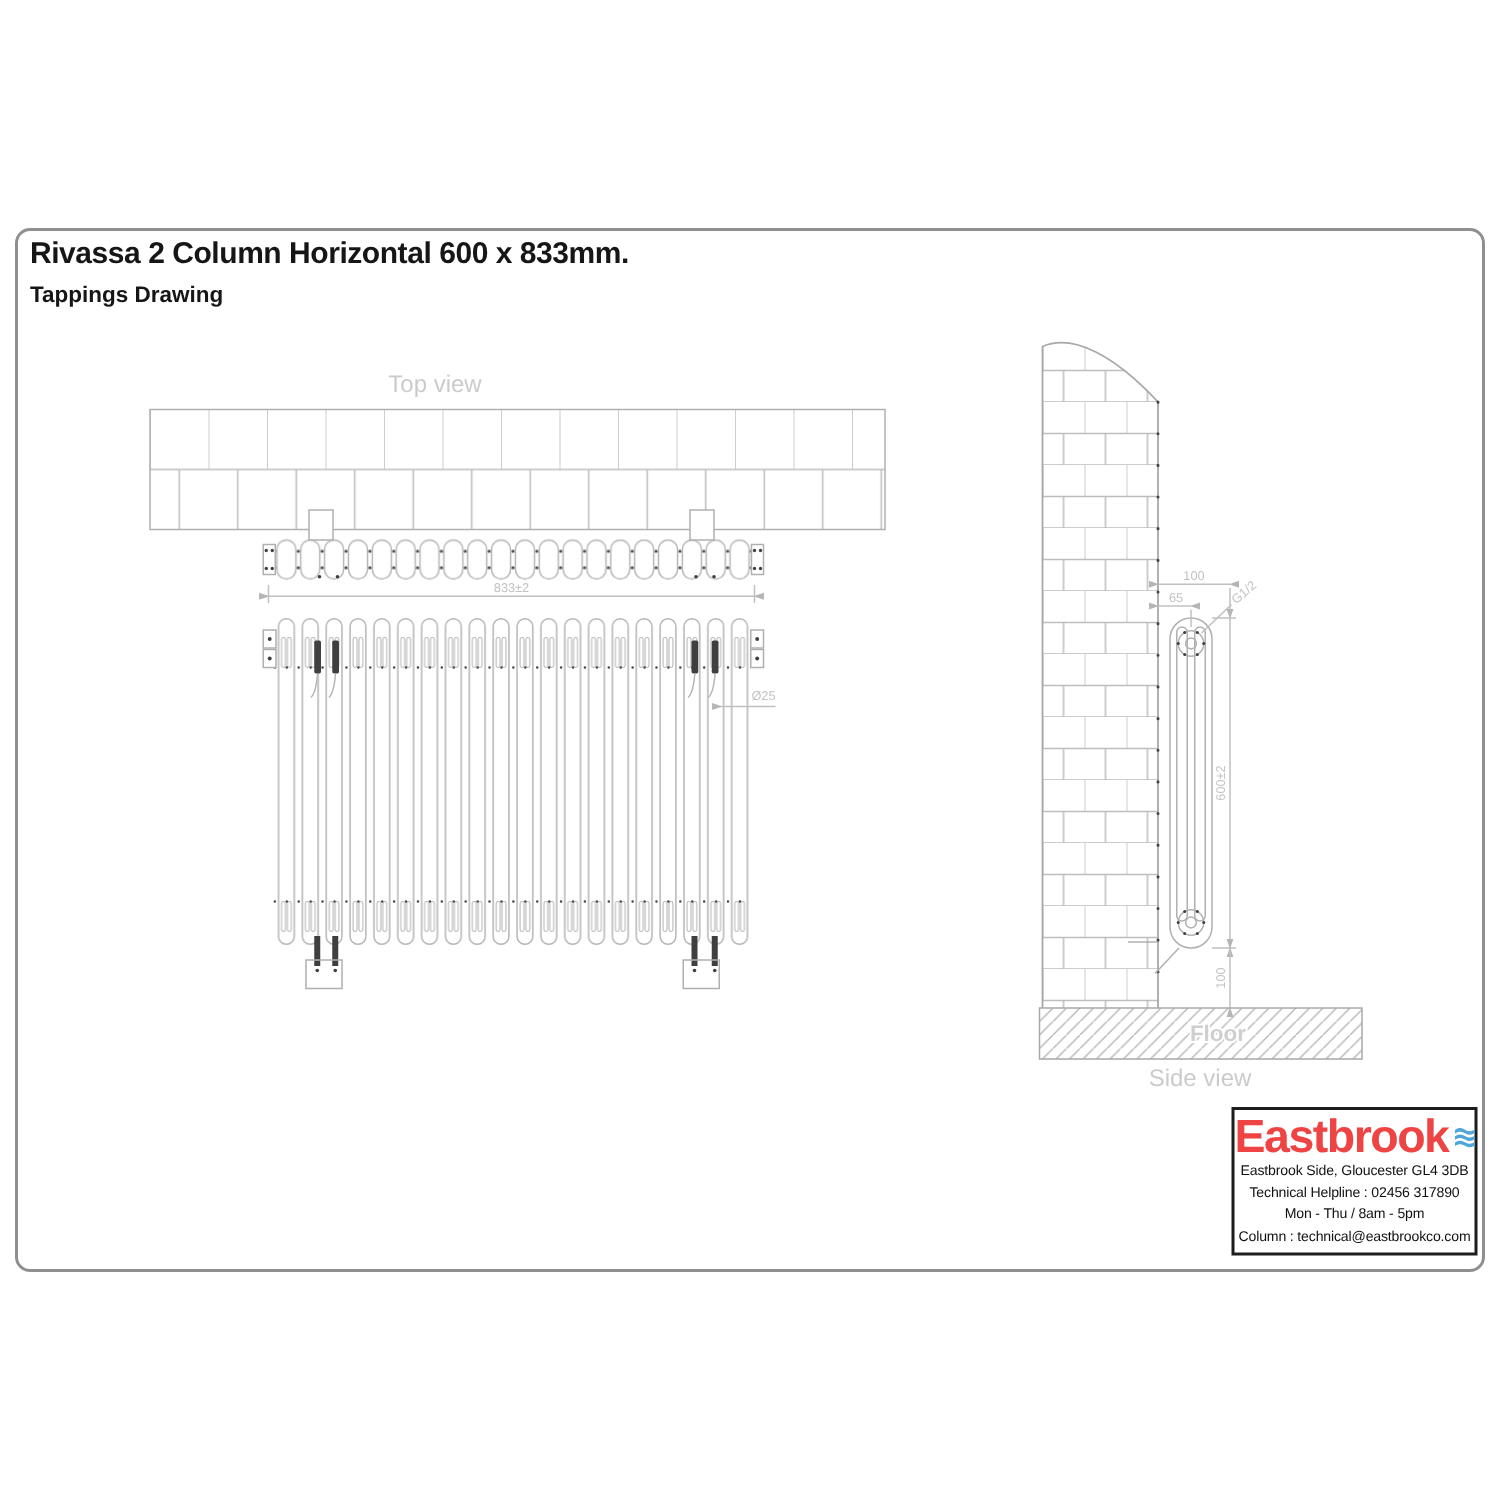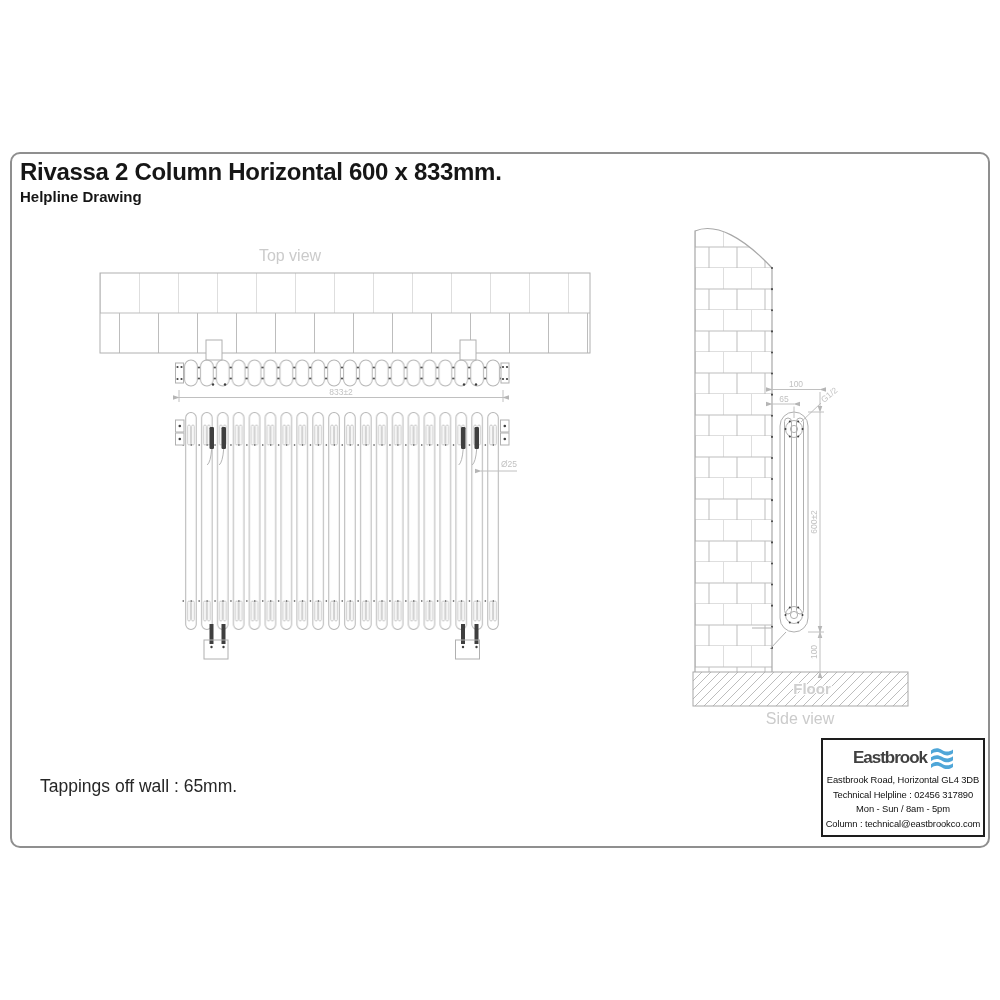--- a/index.html
+++ b/index.html
@@ -7,7 +7,7 @@
           font-family:"Liberation Sans", sans-serif;}
   .frame{position:absolute;left:10px;top:152px;width:976px;height:692px;
          border:2px solid #8f8f8f;border-radius:10px;background:#fff;}
-  .title{position:absolute;left:20px;top:158px;font-size:24px;font-weight:bold;color:#161616;
+  .title{position:absolute;left:20px;top:158px;font-size:20px;font-weight:bold;color:#161616;
          letter-spacing:-0.3px;white-space:nowrap;}
   .subtitle{position:absolute;left:20px;top:188px;font-size:15px;font-weight:bold;color:#161616;}
   .note{position:absolute;left:40px;top:776px;font-size:17.5px;color:#262626;}

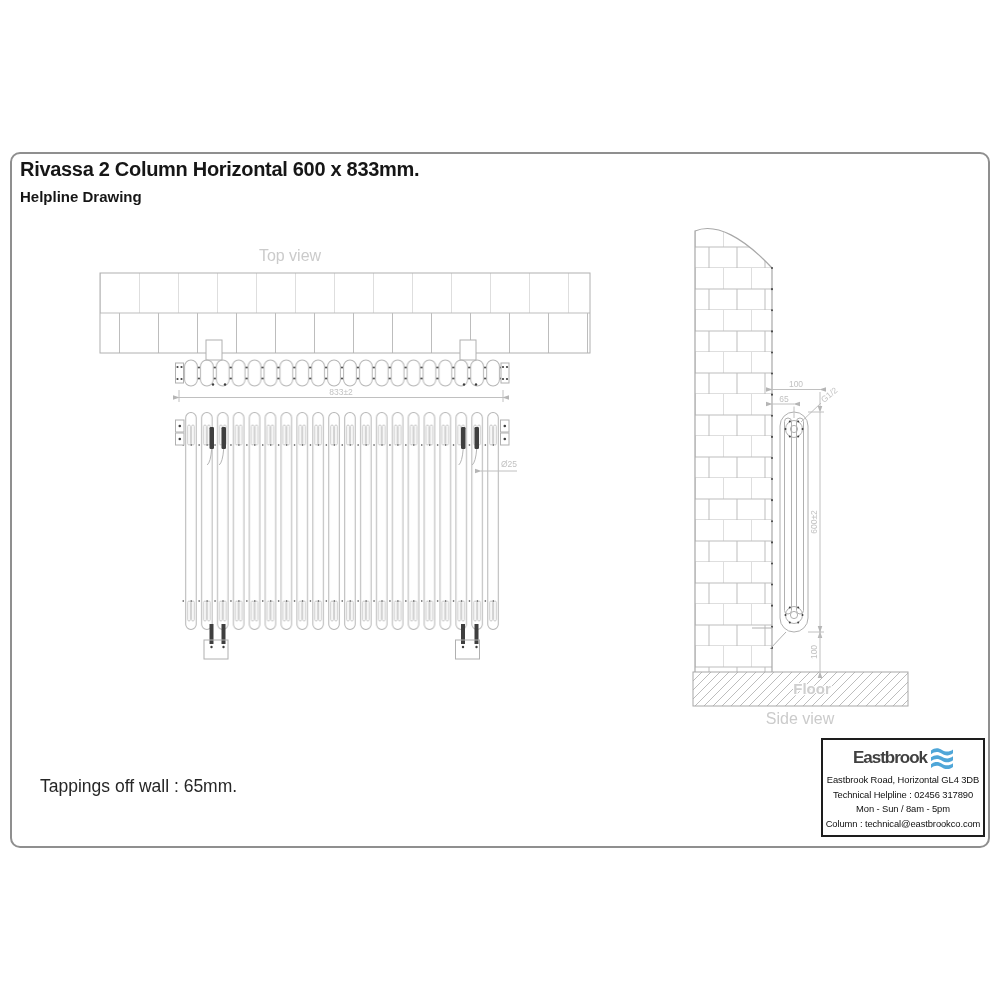--- a/index.html
+++ b/index.html
@@ -30,7 +30,7 @@
   <div class="frame"></div>
 
   <div class="title">Rivassa 2 Column Horizontal 600 x 833mm.</div>
-  <div class="subtitle">Helpline Drawing</div>
+  <div class="subtitle">Tappings Drawing</div>
 
   <svg class="draw" width="1000" height="1000" viewBox="0 0 1000 1000">
     <defs>

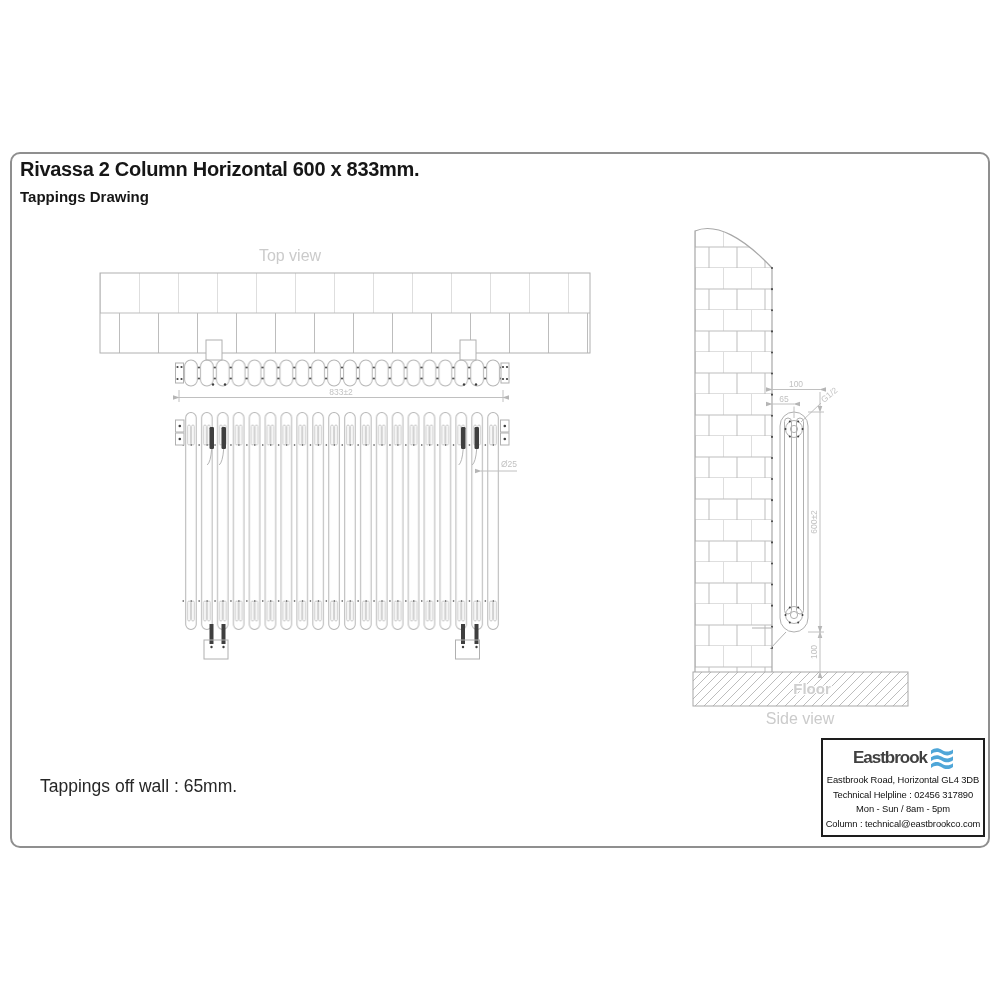--- a/index.html
+++ b/index.html
@@ -19,7 +19,7 @@
   .vendor{position:absolute;left:821px;top:738px;width:164px;height:99px;background:#fff;
           border:2px solid #1d1d1d;box-sizing:border-box;text-align:center;}
   .vendor .logo-row{display:flex;align-items:center;justify-content:center;gap:4px;margin-top:3px;height:30px;}
-  .vendor .logo-text{font-size:17px;font-weight:bold;color:#404040;letter-spacing:-1px;}
+  .vendor .logo-text{font-size:31px;font-weight:bold;color:#ef4444;letter-spacing:-1px;}
   .vendor .vline{font-size:9.4px;color:#101010;letter-spacing:-0.1px;line-height:1.55;white-space:nowrap;}
 </style>
 </head>

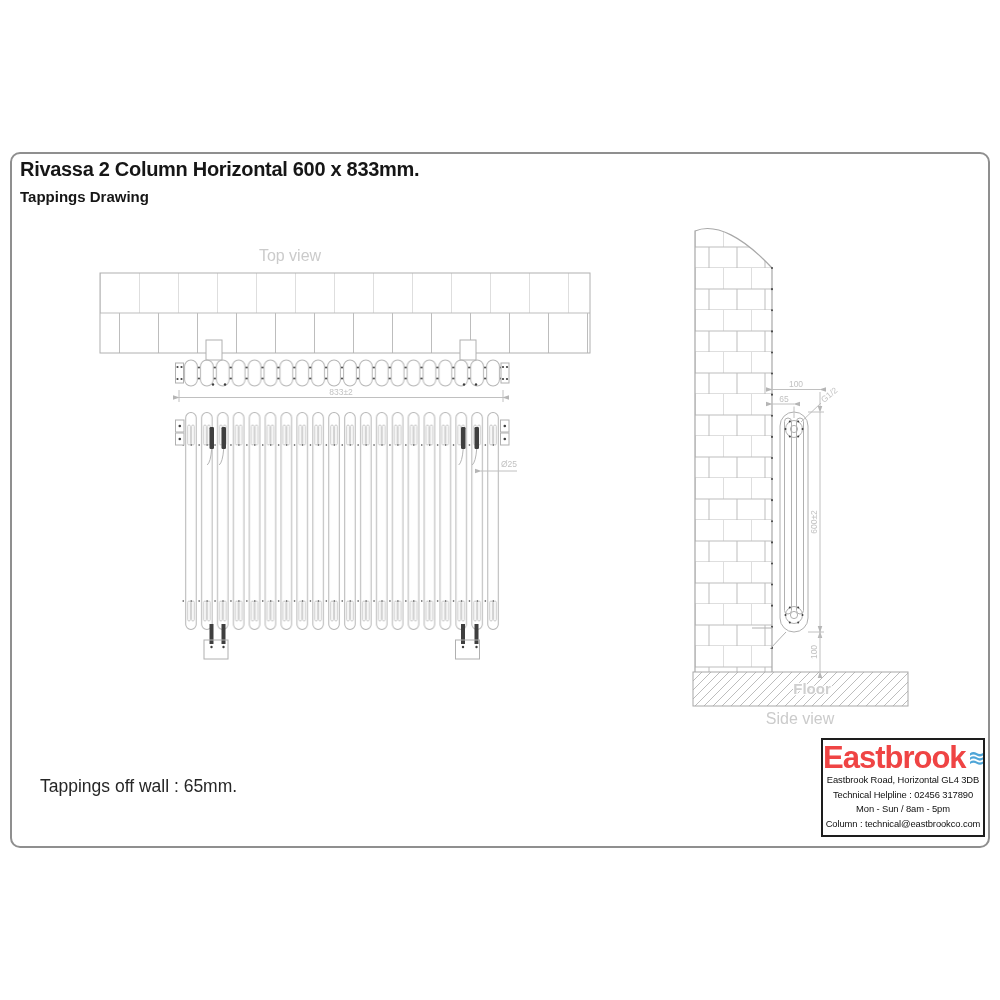--- a/index.html
+++ b/index.html
@@ -218,7 +218,6 @@
     </g>
   </svg>
 
-  <div class="note">Tappings off wall : 65mm.</div>
 
   <div class="vendor">
     <div class="logo-row">

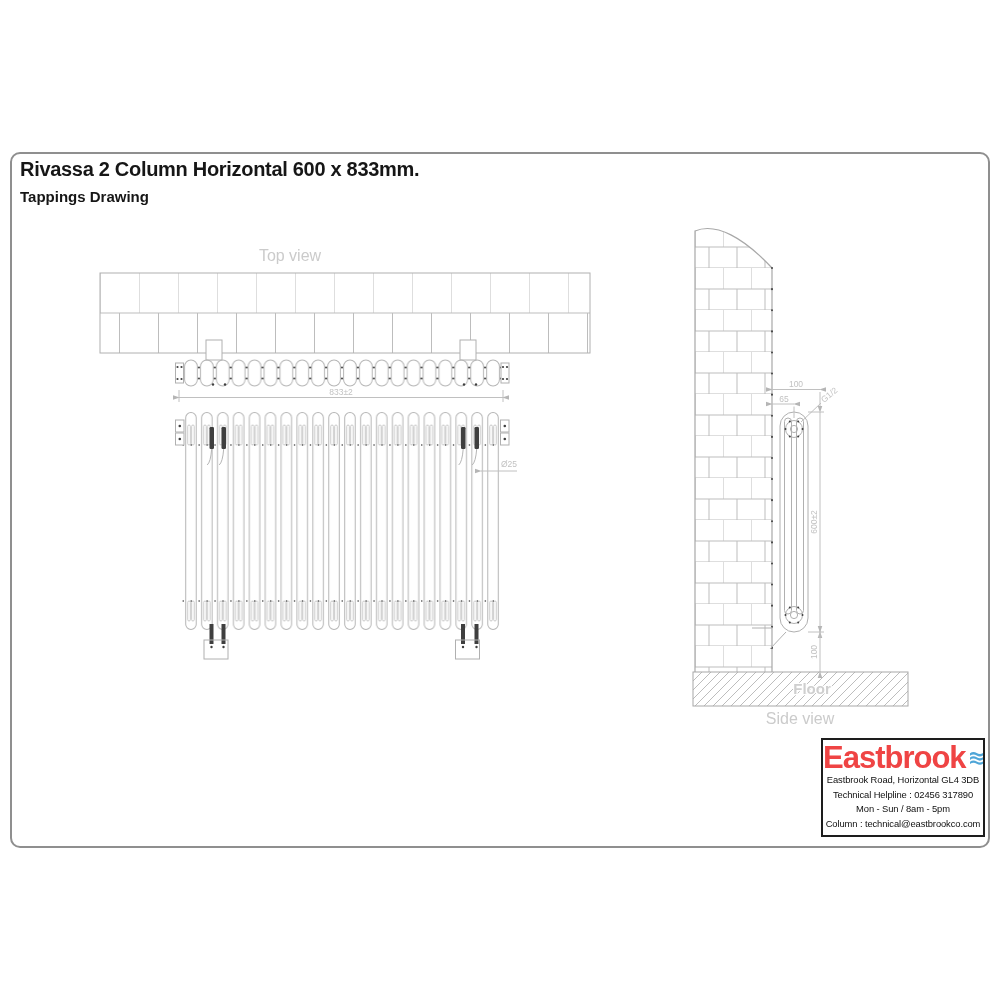--- a/index.html
+++ b/index.html
@@ -230,7 +230,7 @@
         </g>
       </svg>
     </div>
-    <div class="vline">Eastbrook Road, Horizontal GL4 3DB</div>
+    <div class="vline">Eastbrook Side, Gloucester GL4 3DB</div>
     <div class="vline">Technical Helpline : 02456 317890</div>
     <div class="vline">Mon - Sun / 8am - 5pm</div>
     <div class="vline">Column : technical@eastbrookco.com</div>

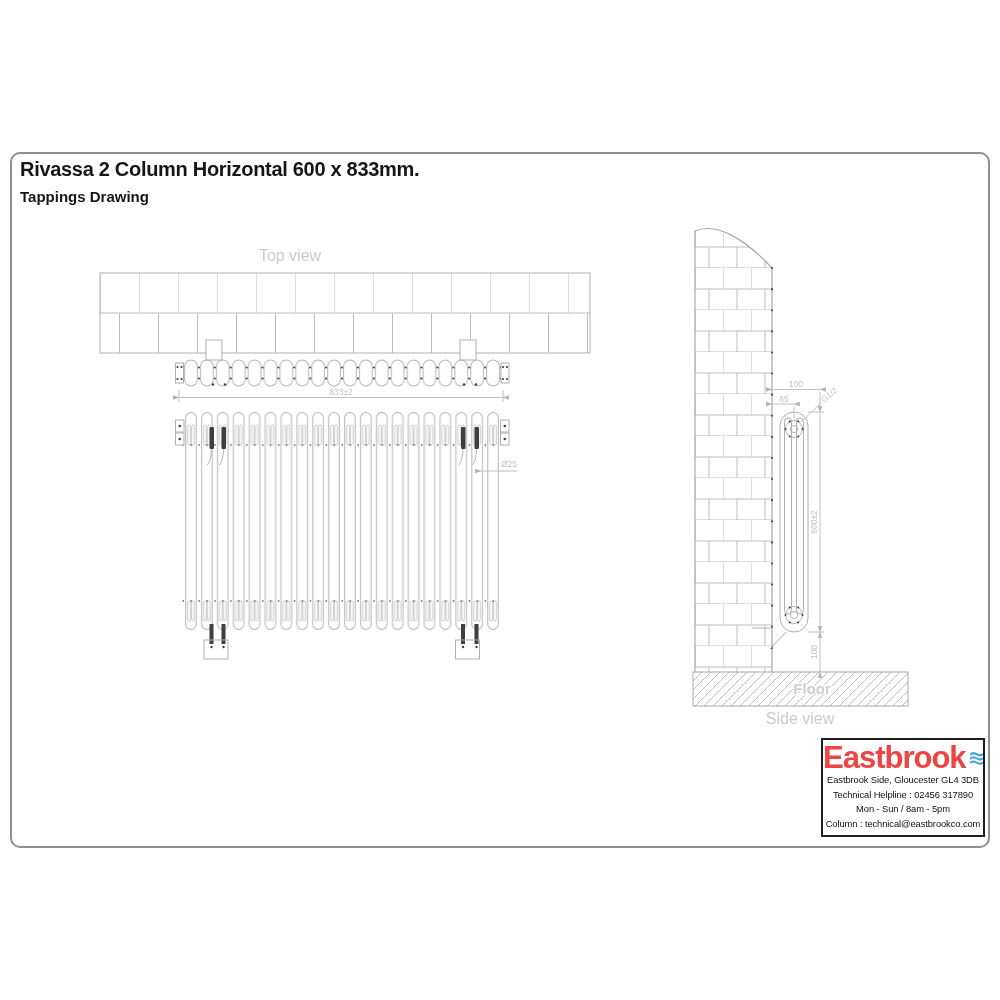--- a/index.html
+++ b/index.html
@@ -232,7 +232,7 @@
     </div>
     <div class="vline">Eastbrook Side, Gloucester GL4 3DB</div>
     <div class="vline">Technical Helpline : 02456 317890</div>
-    <div class="vline">Mon - Sun / 8am - 5pm</div>
+    <div class="vline">Mon - Thu / 8am - 5pm</div>
     <div class="vline">Column : technical@eastbrookco.com</div>
   </div>
 

